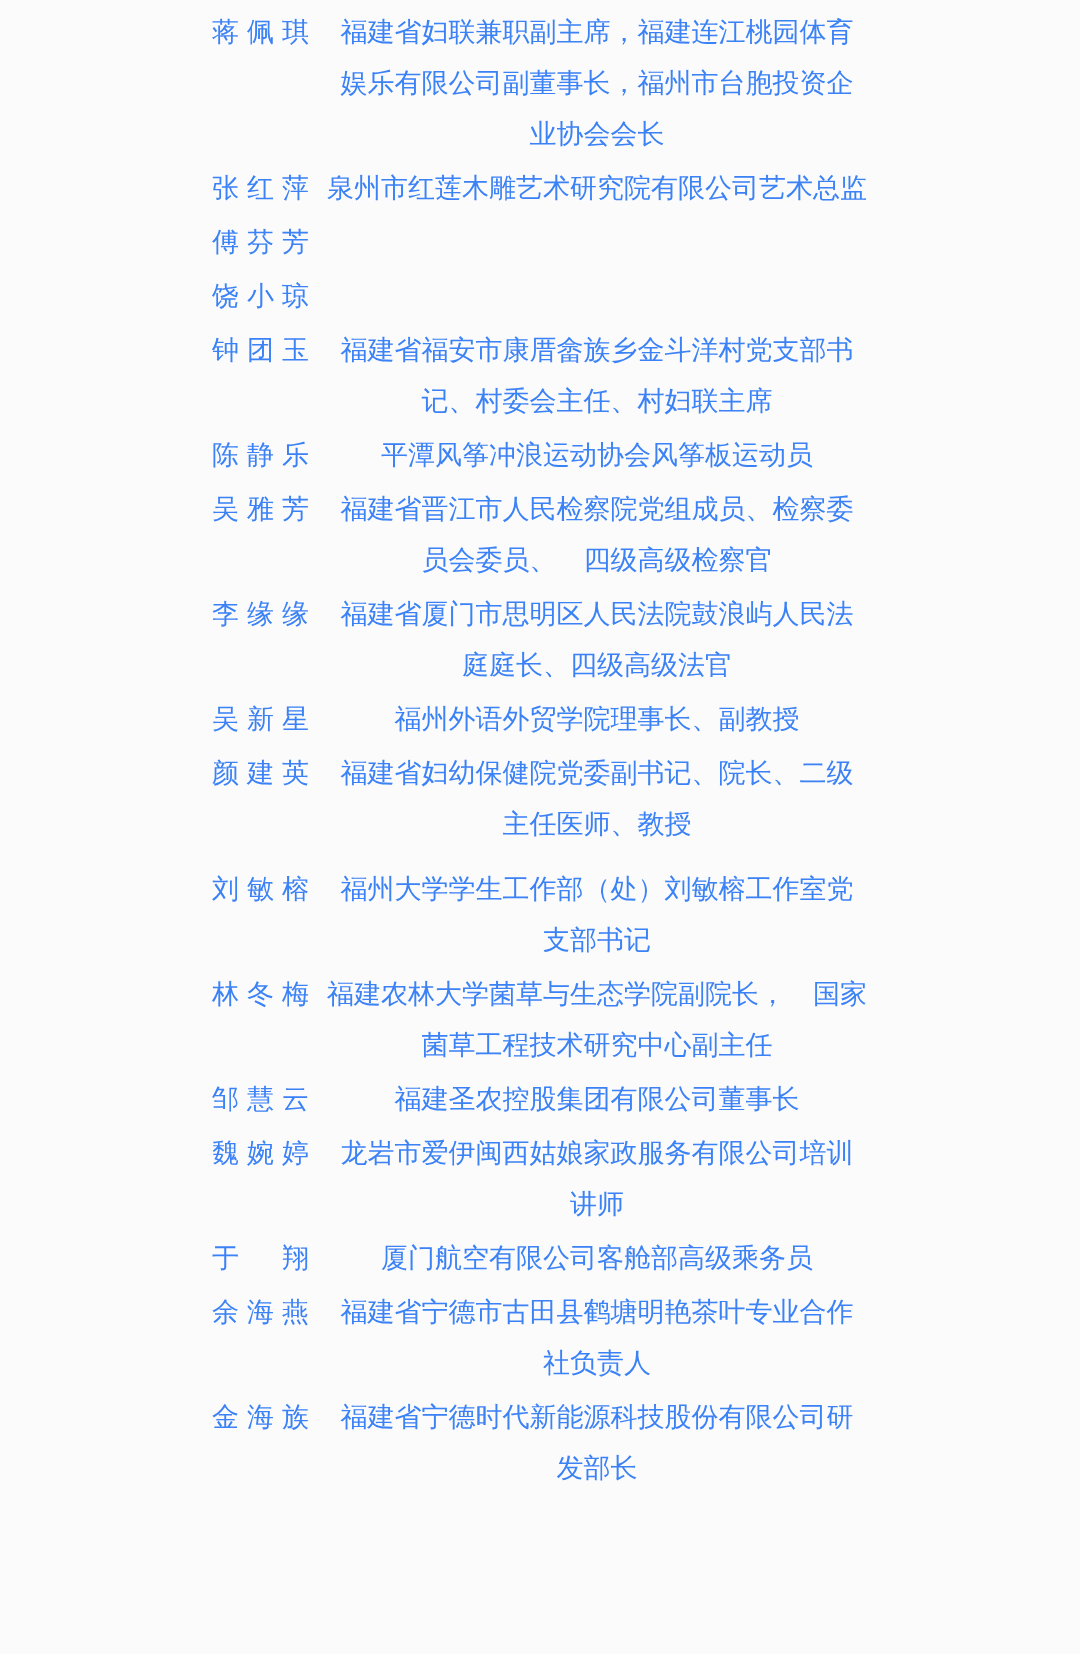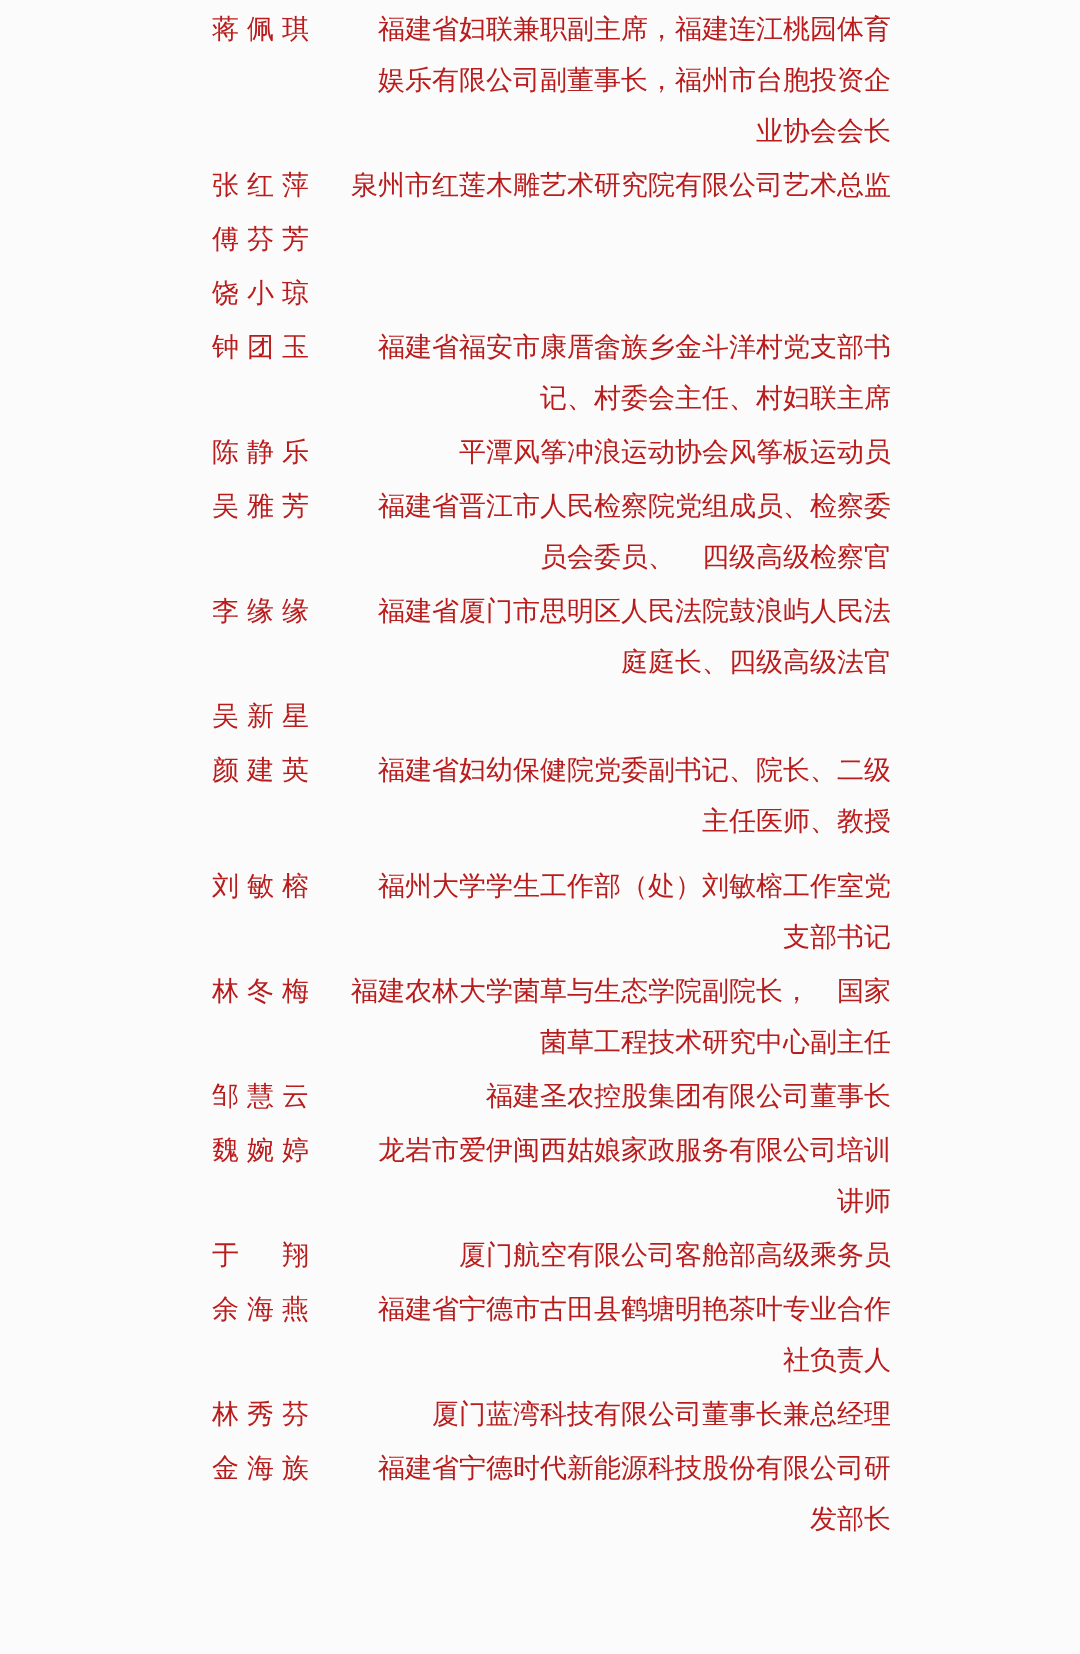--- a/index.html
+++ b/index.html
@@ -44,7 +44,7 @@
 </head>
 <body style="background: rgb(252, 251, 251);">
 
-<div class="page" style="background: rgb(252, 251, 251); color: #b91c1c; font-family: Liberation Mono, monospace;">
+<div class="page" style="background: rgb(252, 251, 251); color: #3b82f6;">
   <div id="honor-list">
       <div class="entry">
         <div class="name">蒋佩琪</div>

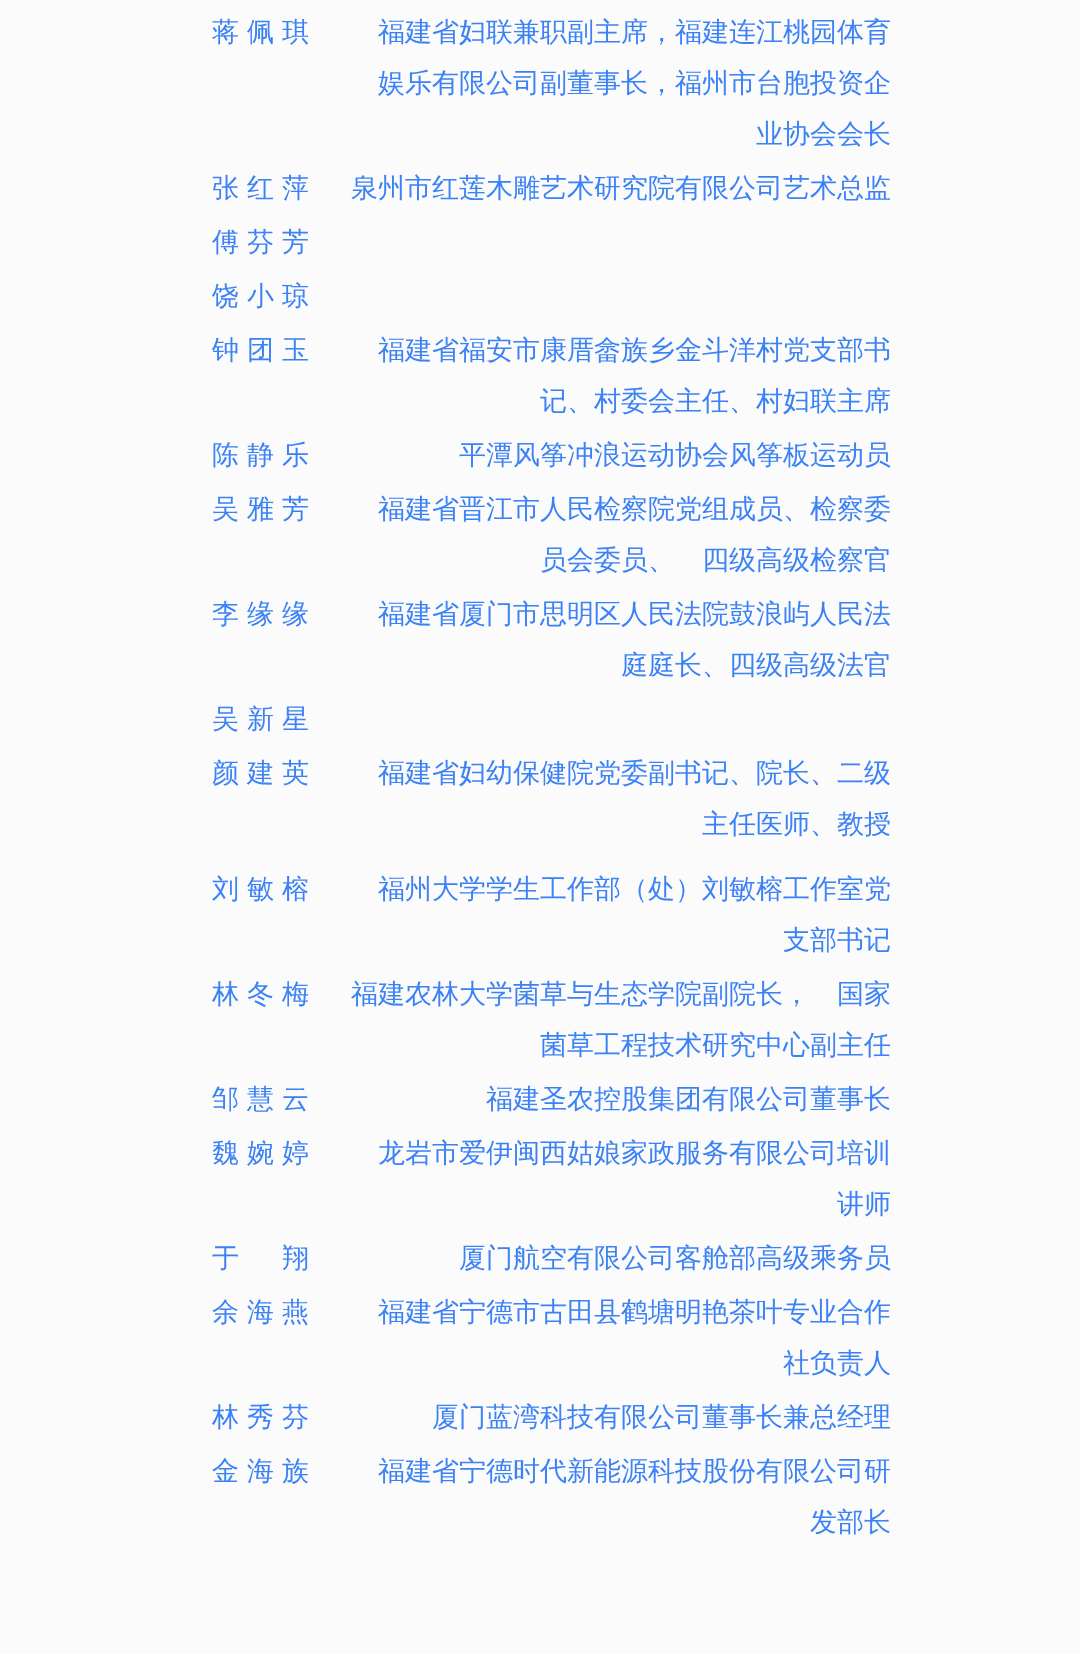--- a/index.html
+++ b/index.html
@@ -33,11 +33,11 @@
   .desc {
     flex: none;
     width: 546px;
-    margin-left: 36px;
+    margin-left: 15px;
     font-size: 27px;
     line-height: 51px;
     white-space: pre-line;
-    text-align: right;
+    text-align: center;
     letter-spacing: 0;
   }
 </style>

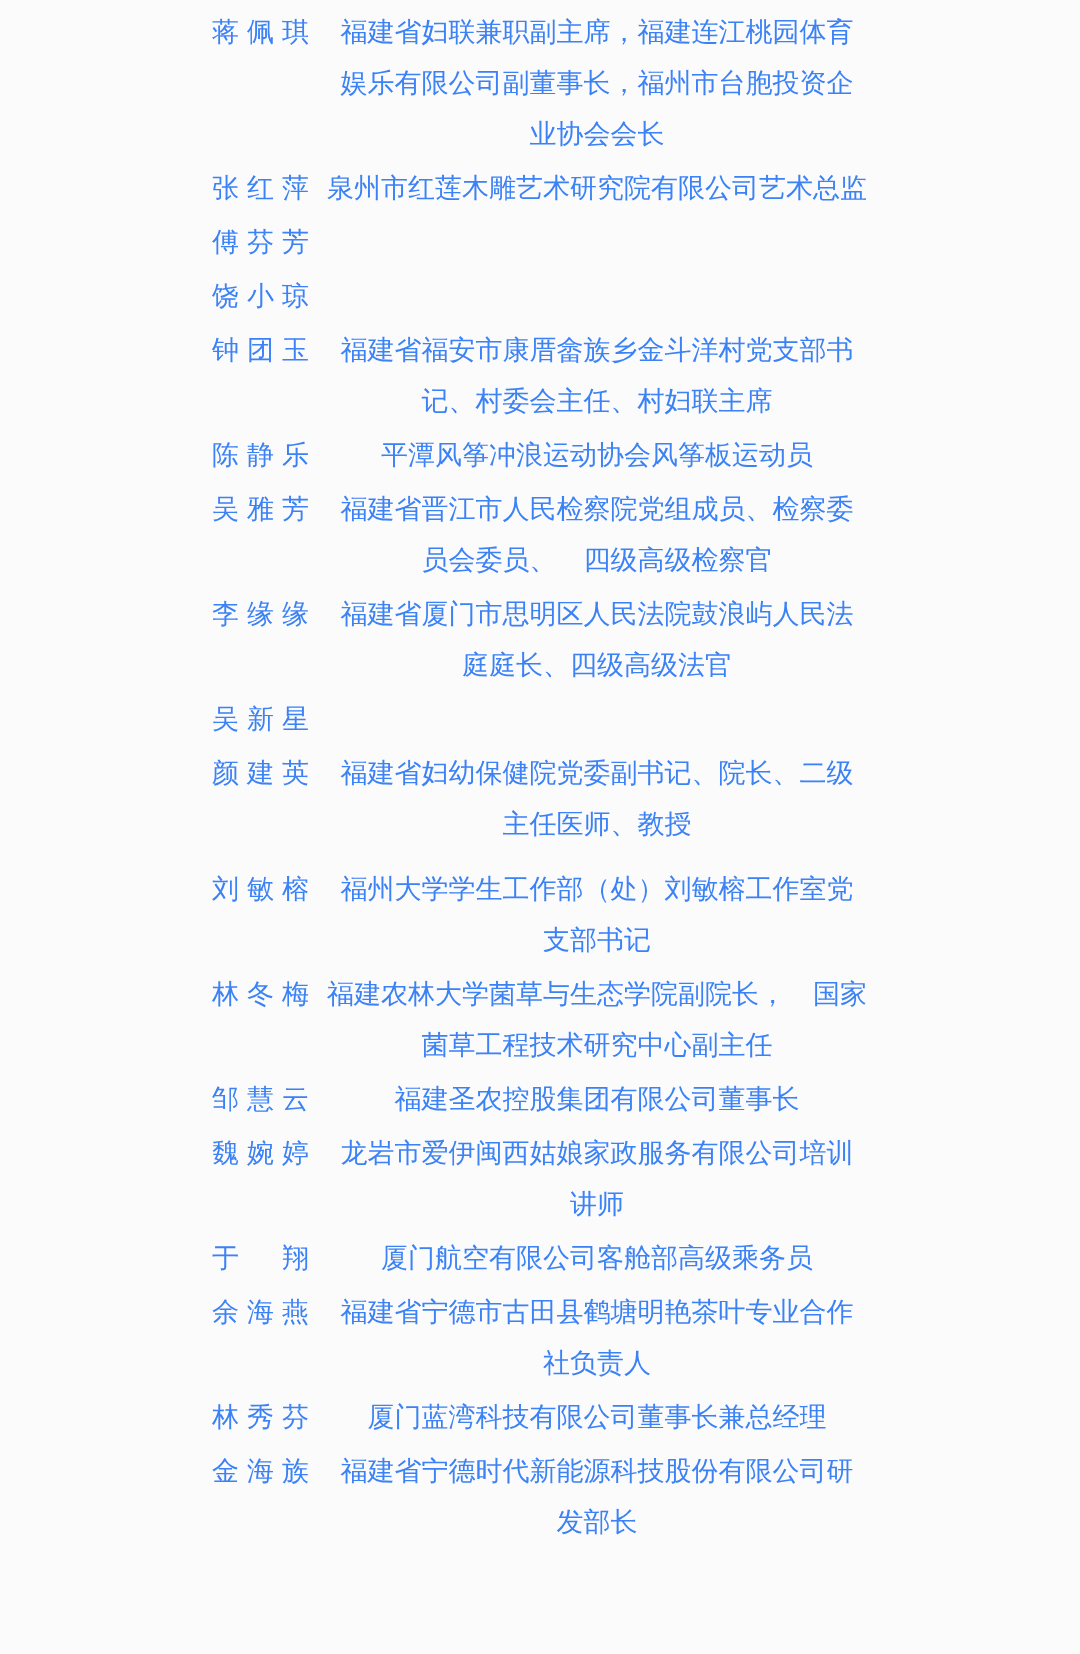--- a/index.html
+++ b/index.html
@@ -83,6 +83,7 @@
       </div>
       <div class="entry">
         <div class="name">吴新星</div>
+        <div class="desc">福州外语外贸学院理事长、副教授</div>
       </div>
       <div class="entry">
         <div class="name">颜建英</div>

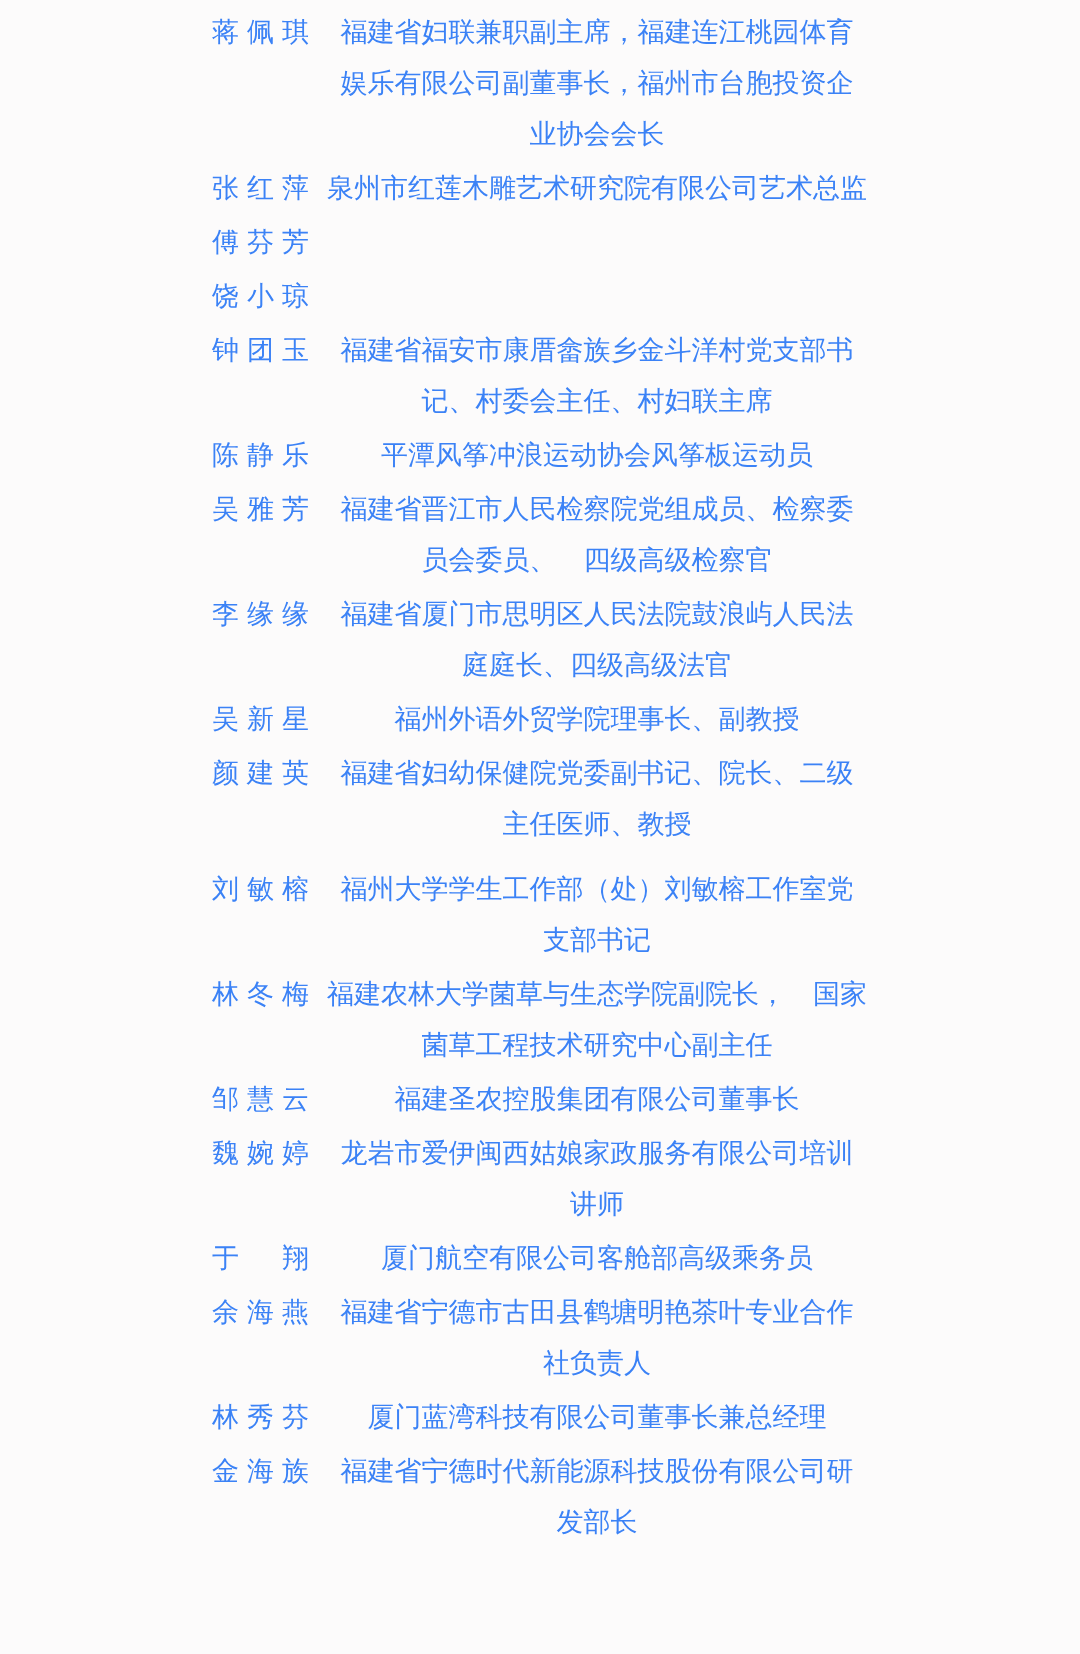--- a/index.html
+++ b/index.html
@@ -119,10 +119,6 @@
 社负责人</div>
       </div>
       <div class="entry">
-        <div class="name">林秀芬</div>
-        <div class="desc">厦门蓝湾科技有限公司董事长兼总经理</div>
-      </div>
-      <div class="entry">
         <div class="name">金海族</div>
         <div class="desc">福建省宁德时代新能源科技股份有限公司研
 发部长</div>

